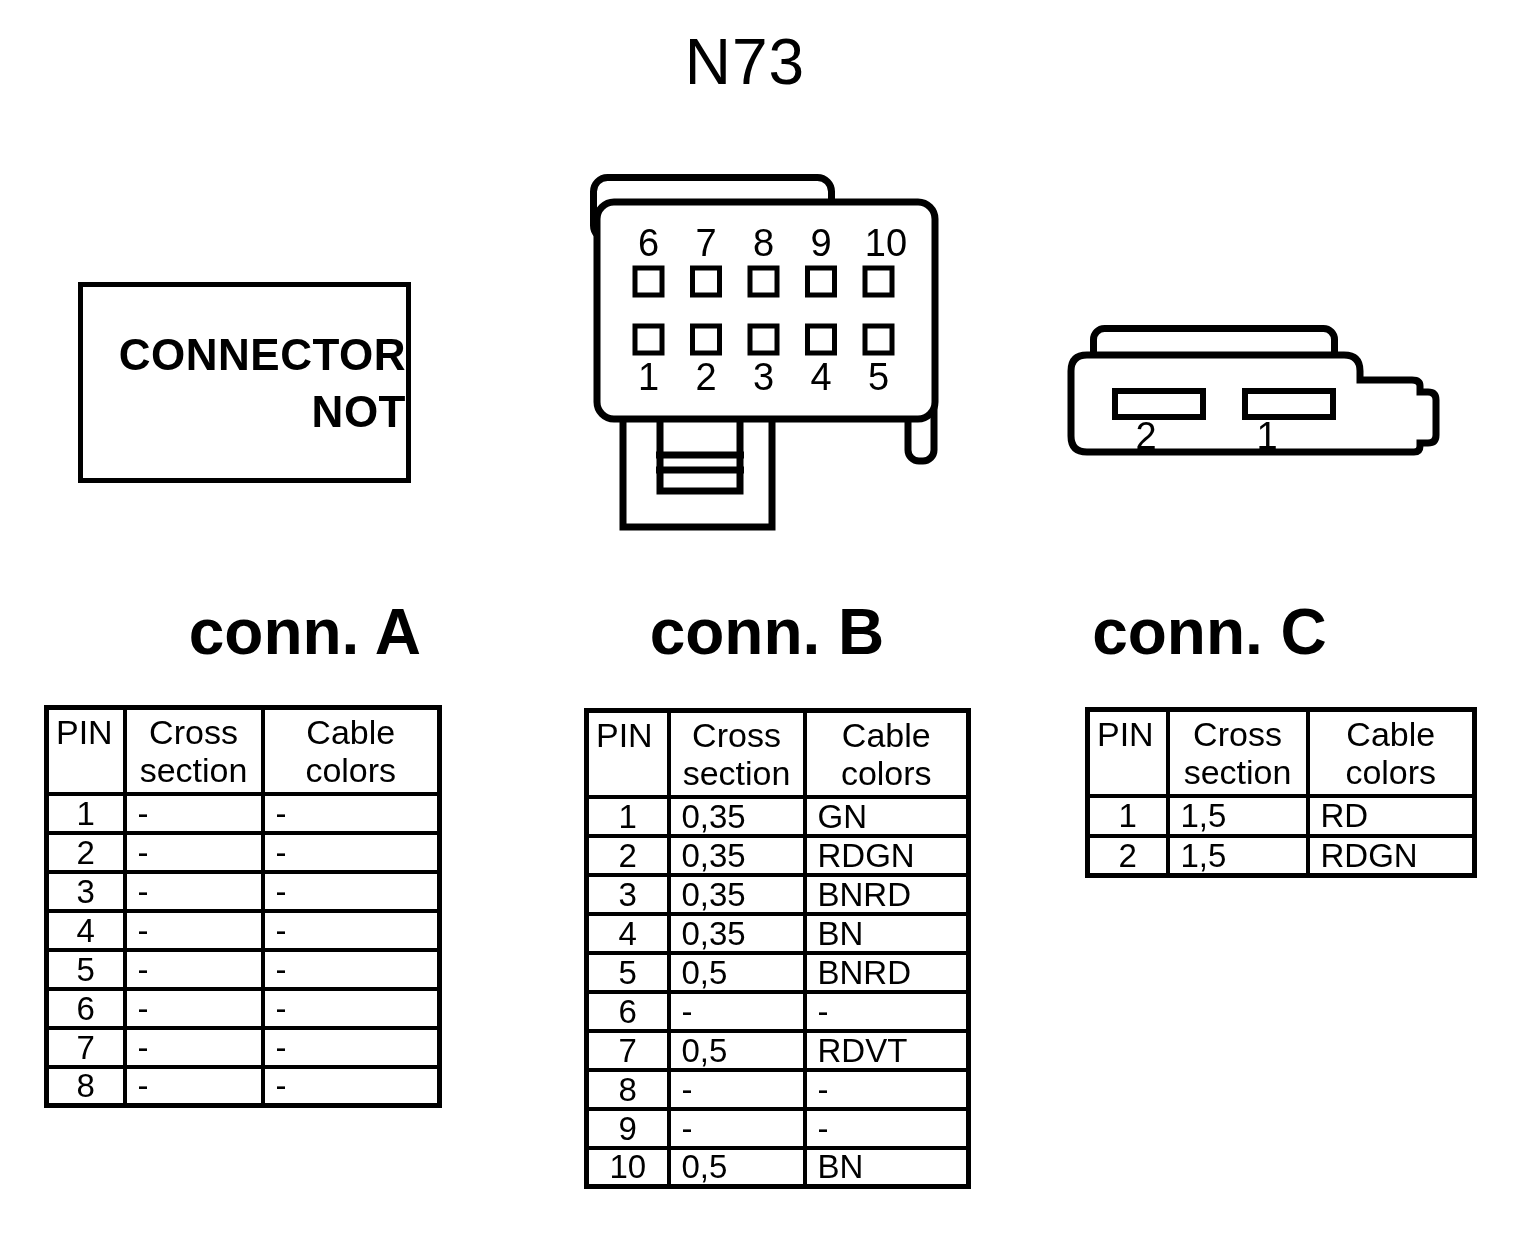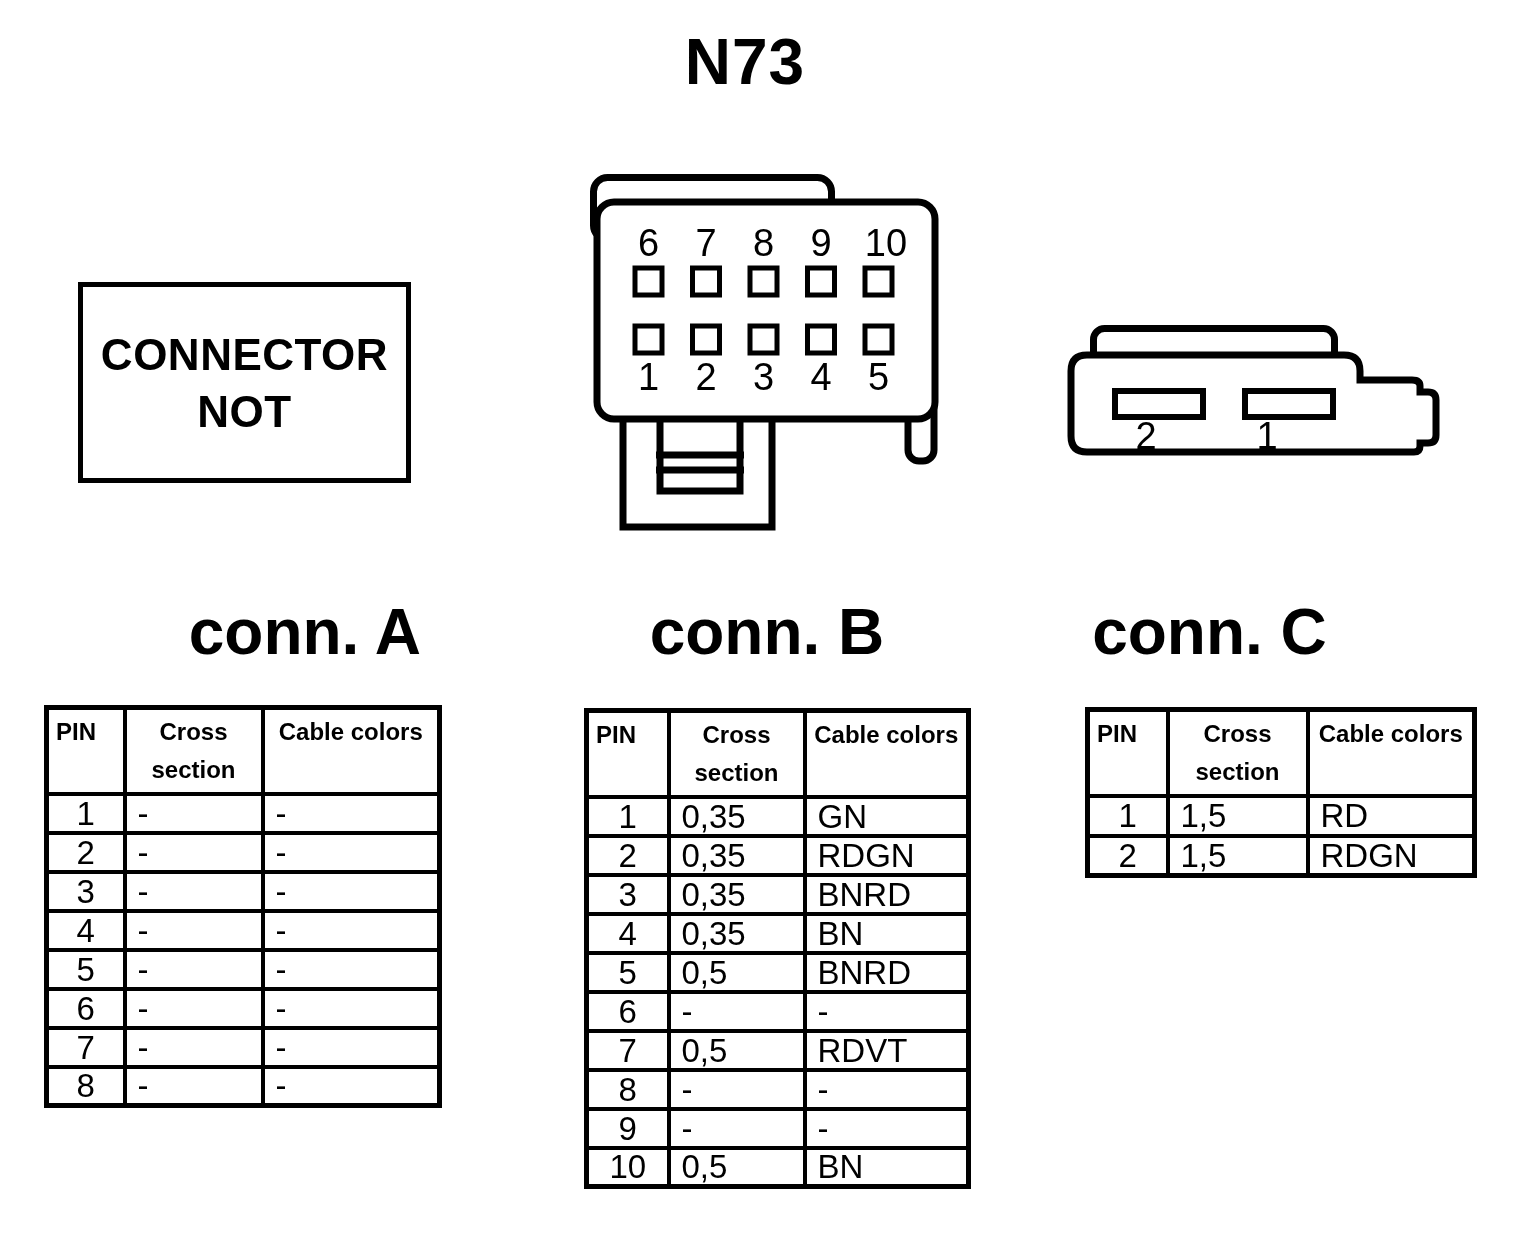--- a/index.html
+++ b/index.html
@@ -18,7 +18,7 @@
   
   .page-title {
     left: 575px; top: 30px; width: 340px;
-    font-size: 64px; font-weight: bold; text-align: center;
+    font-size: 64px; font-weight: normal; text-align: center;
     line-height: 1;
     letter-spacing: 1px;
   }

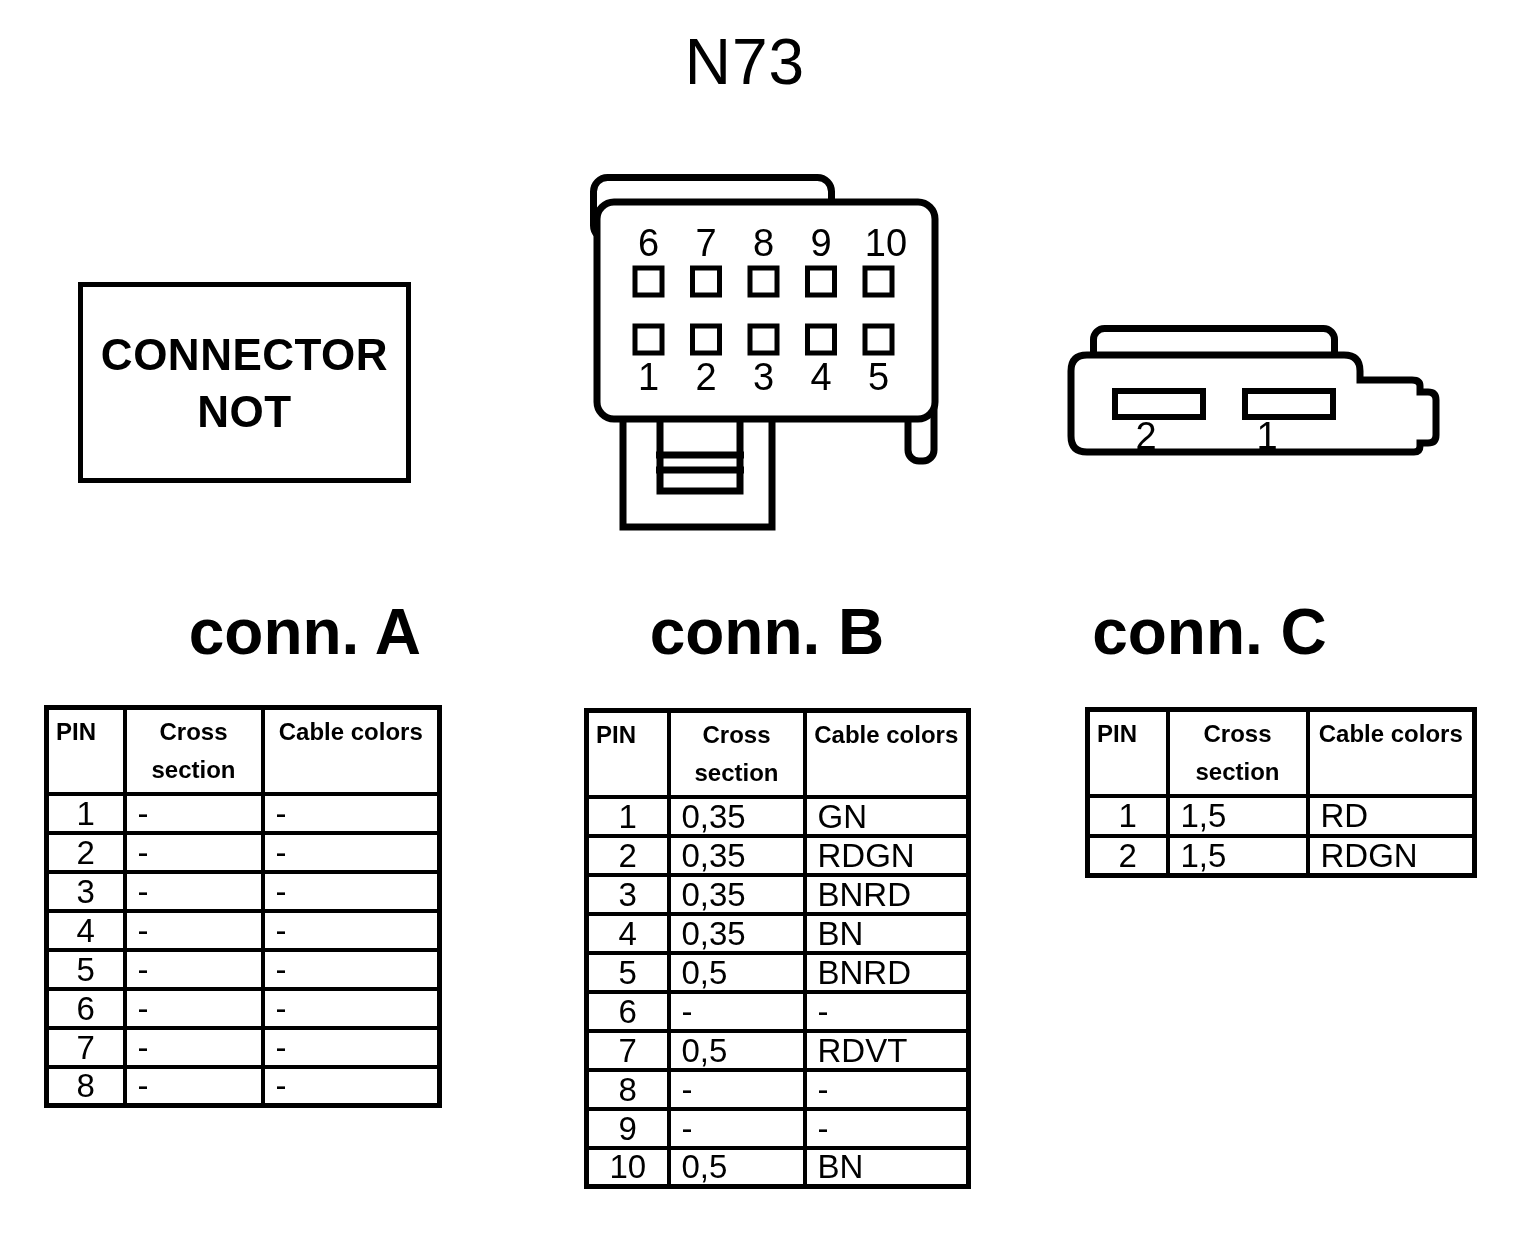--- a/index.html
+++ b/index.html
@@ -28,7 +28,7 @@
     left: 78px; top: 282px; width: 333px; height: 201px;
     border: 5px solid var(--ink);
     display: flex; flex-direction: column;
-    align-items: center; justify-content: center;
+    align-items: flex-end; justify-content: center;
     text-align: center;
   }
   .na-line {

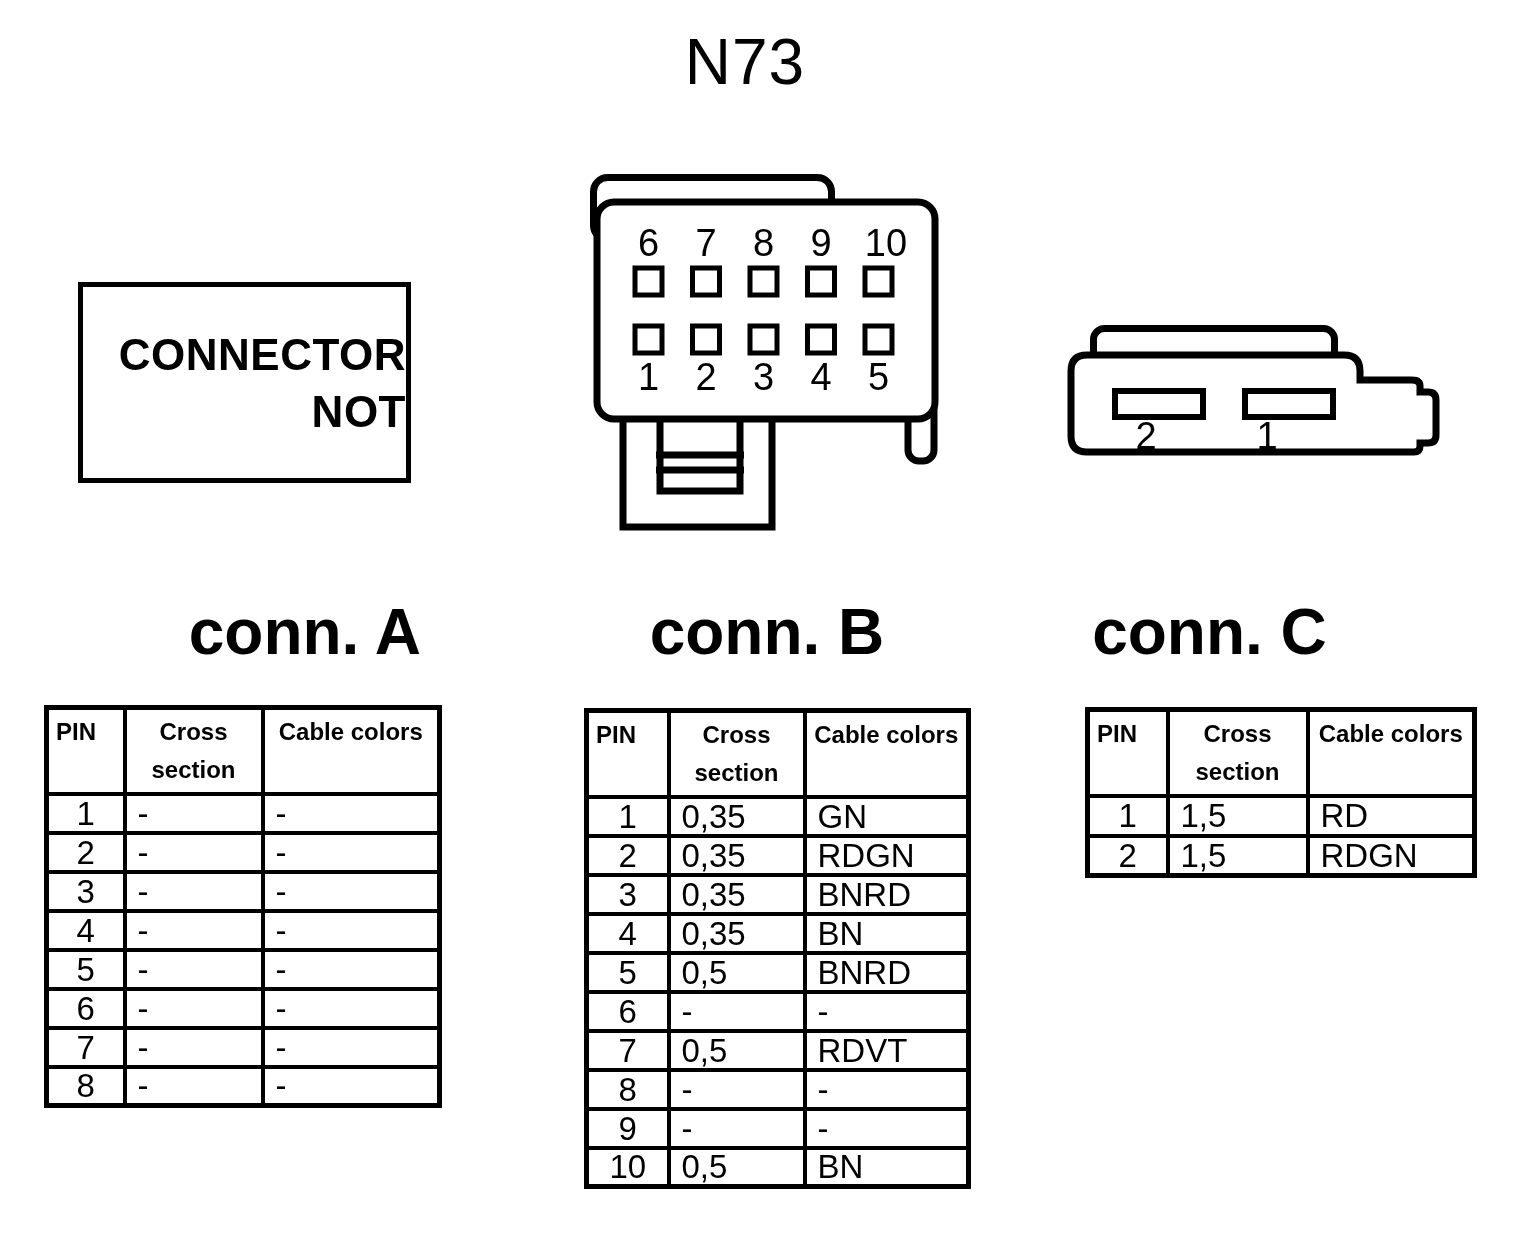--- a/index.html
+++ b/index.html
@@ -60,8 +60,8 @@
     overflow: hidden;
   }
   table.pin-table th {
-    font-weight: bold;
-    font-size: 24px;
+    font-weight: normal;
+    font-size: 34px;
     line-height: 38px;
     vertical-align: top;
     height: 86px;

